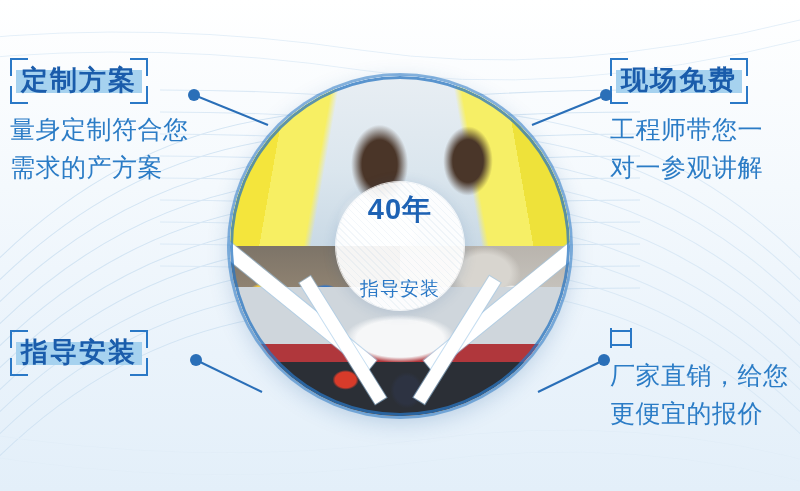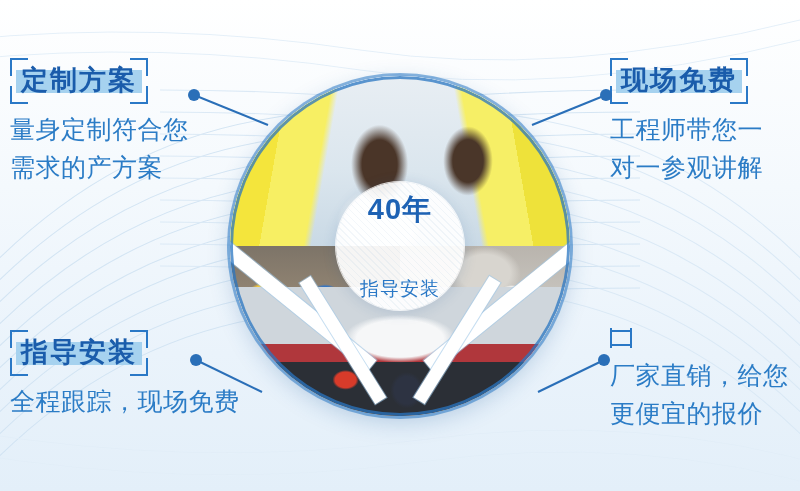--- a/index.html
+++ b/index.html
@@ -260,7 +260,6 @@
       <div class="title-text">指导安装</div>
     </div>
     <div class="desc">
-      <div>全程跟踪，现场免费</div>
     </div>
   </div>
 

